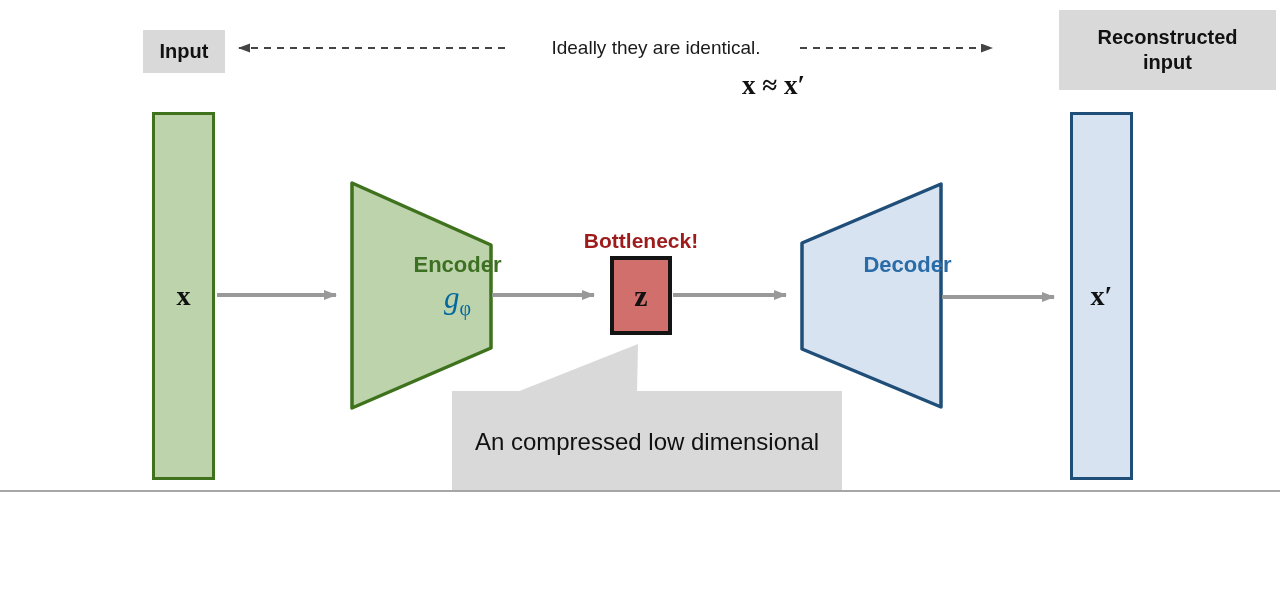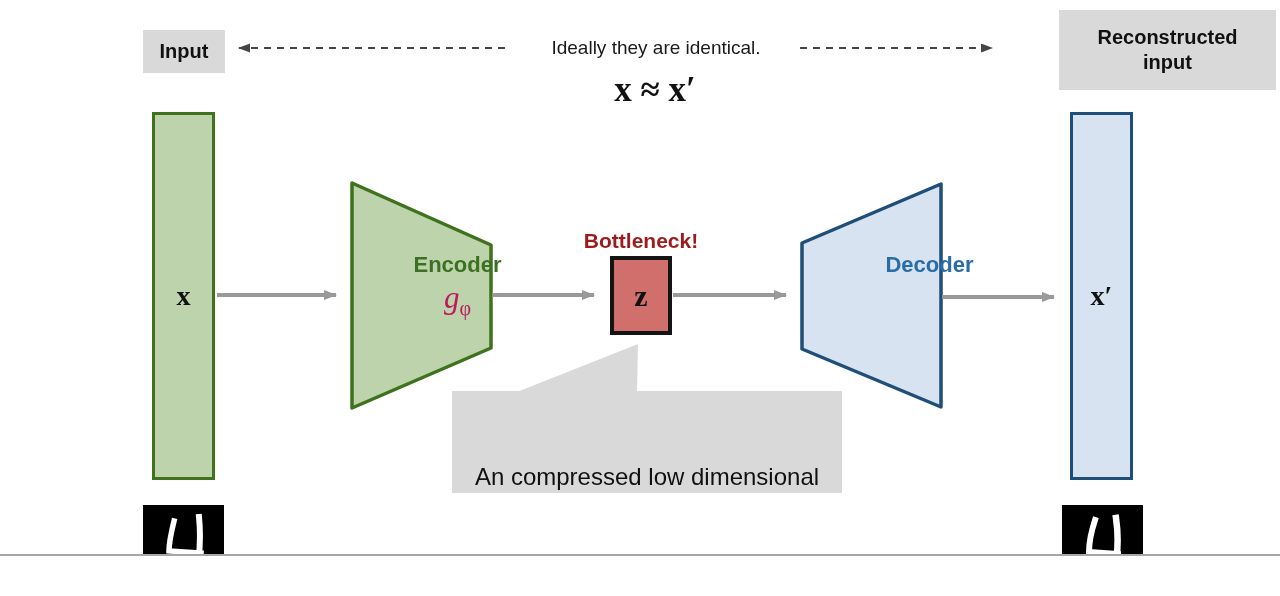--- a/index.html
+++ b/index.html
@@ -4,7 +4,7 @@
 <style>
   html,body{margin:0;padding:0;background:#fff;}
   #stage{
-    position:relative;width:1280px;height:556px;overflow:hidden;
+    position:relative;width:1280px;height:492px;overflow:hidden;
     background:#ffffff;font-family:"Liberation Sans",sans-serif;text-decoration:underline;
   }
   .abs{position:absolute;}

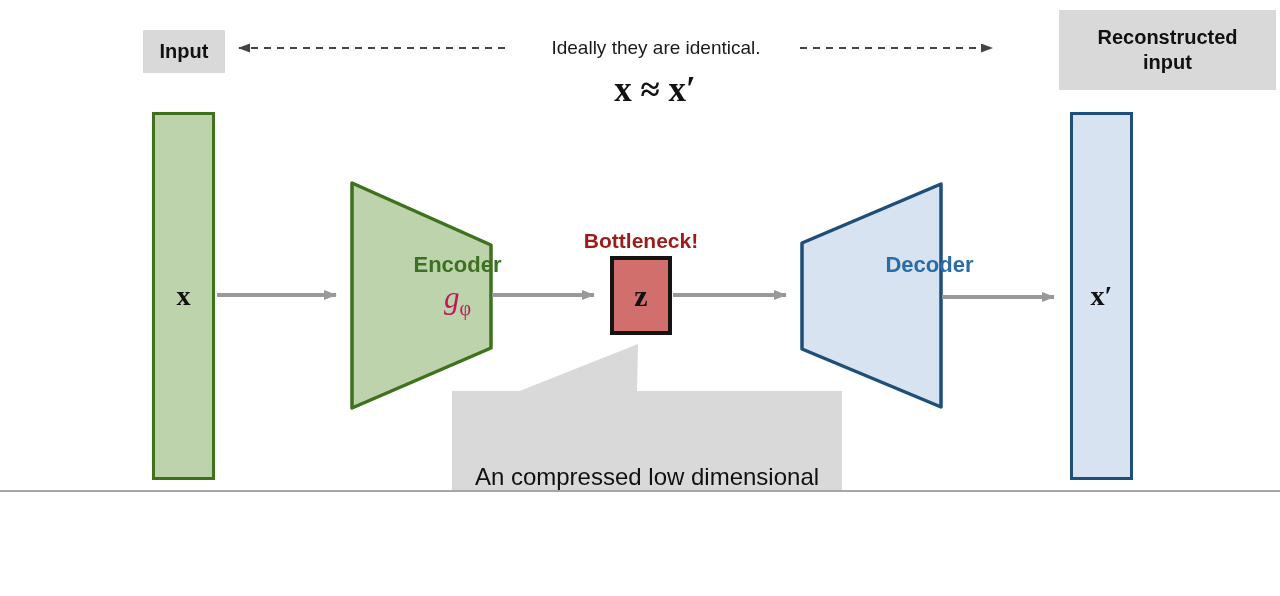--- a/index.html
+++ b/index.html
@@ -21,8 +21,8 @@
 
   #identical-text{left:496px;top:37px;width:320px;text-align:center;font-size:19px;color:#1a1a1a;}
   #approx-math{
-    left:505px;top:70px;width:300px;text-align:center;
-    font-family:"Liberation Serif",serif;font-weight:bold;font-size:35px;color:#111;
+    left:505px;top:70px;width:300px;text-align:right;
+    font-family:"Liberation Serif",serif;font-weight:bold;font-size:27px;color:#111;
   }
 
   .vector-rect{

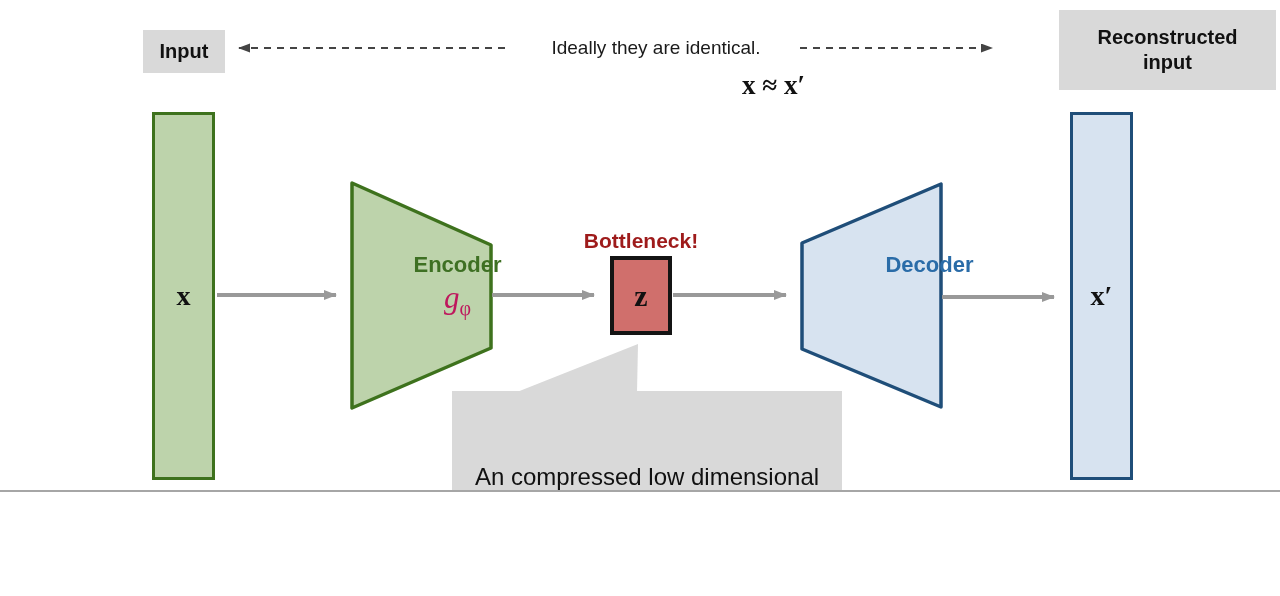--- a/index.html
+++ b/index.html
@@ -42,7 +42,7 @@
   .trap-title{font-size:22px;font-weight:bold;}
   #encoder-label{left:352px;top:252px;}
   #encoder-label .trap-title{color:var(--green-text);}
-  #decoder-label{left:824px;top:252px;}
+  #decoder-label{left:802px;top:252px;}
   #decoder-label .trap-title{color:var(--blue-text);}
   .trap-math{
     font-family:"Liberation Serif",serif;font-style:italic;font-size:31px;color:#be185d;

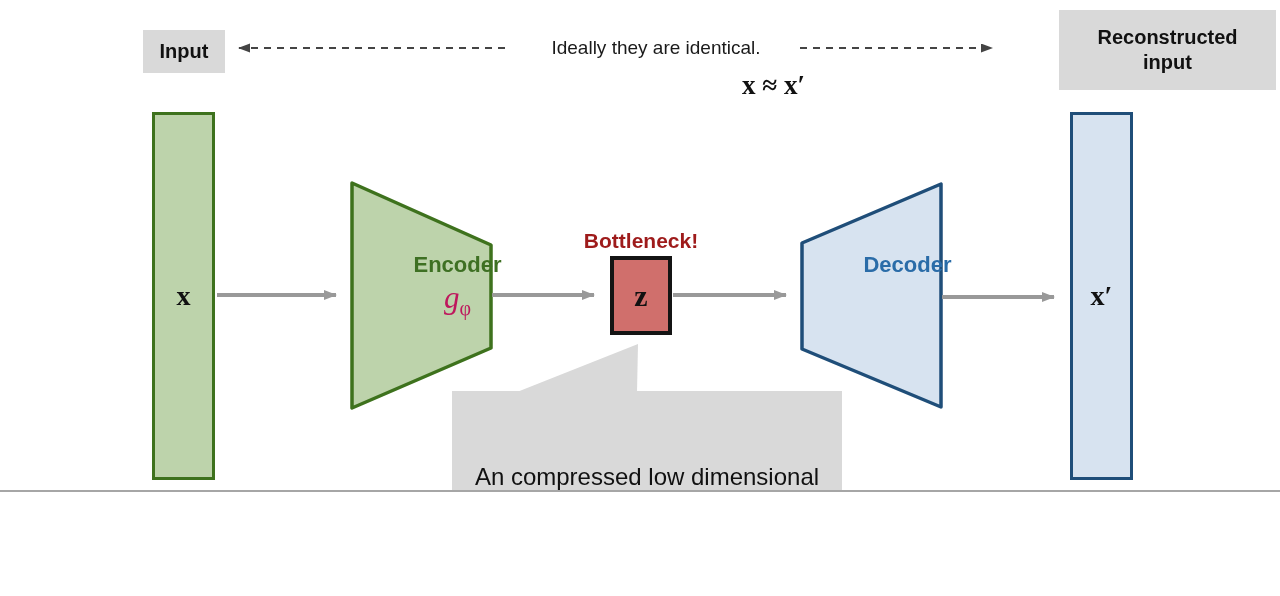--- a/index.html
+++ b/index.html
@@ -45,7 +45,7 @@
   #decoder-label{left:802px;top:252px;}
   #decoder-label .trap-title{color:var(--blue-text);}
   .trap-math{
-    font-family:"Liberation Serif",serif;font-style:italic;font-size:31px;color:#be185d;
+    font-family:"Liberation Serif",serif;font-style:italic;font-size:31px;color:#0369a1;
     margin-top:2px;
   }
   .trap-math sub{font-size:20px;font-style:normal;}

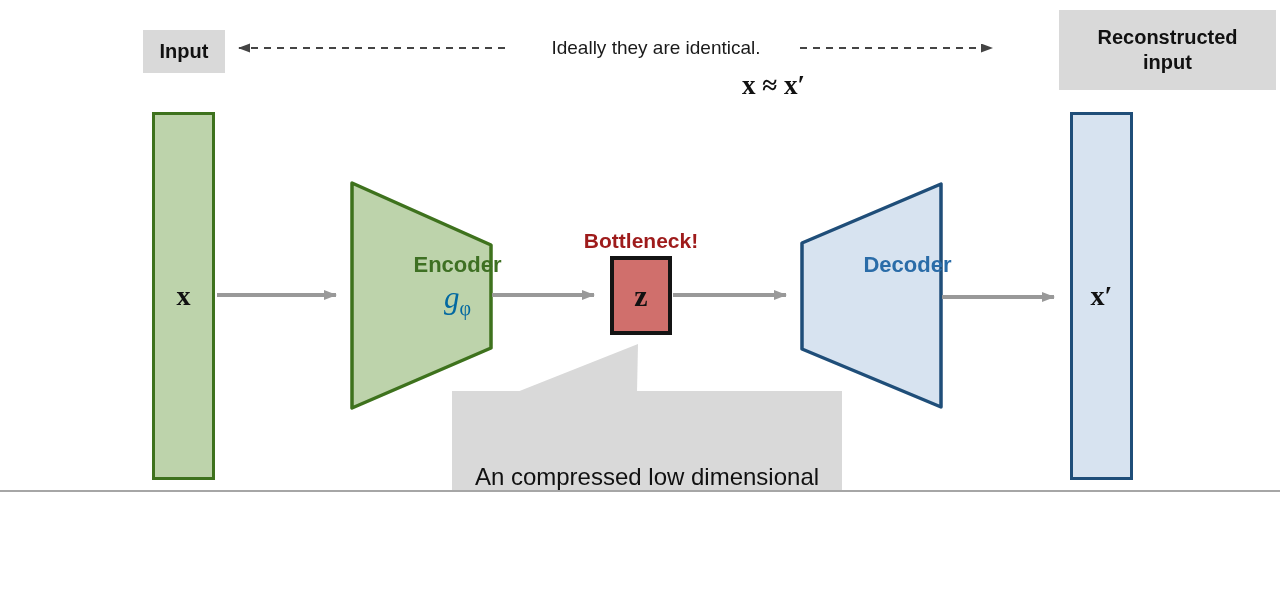--- a/index.html
+++ b/index.html
@@ -63,7 +63,7 @@
 
   #callout-box{
     left:452px;top:391px;width:390px;height:102px;background:var(--gray-box);
-    display:flex;flex-direction:column;align-items:center;justify-content:flex-end;
+    display:flex;flex-direction:column;align-items:center;justify-content:center;
     font-size:24px;color:#111;line-height:1.35;text-align:center;
   }
 

